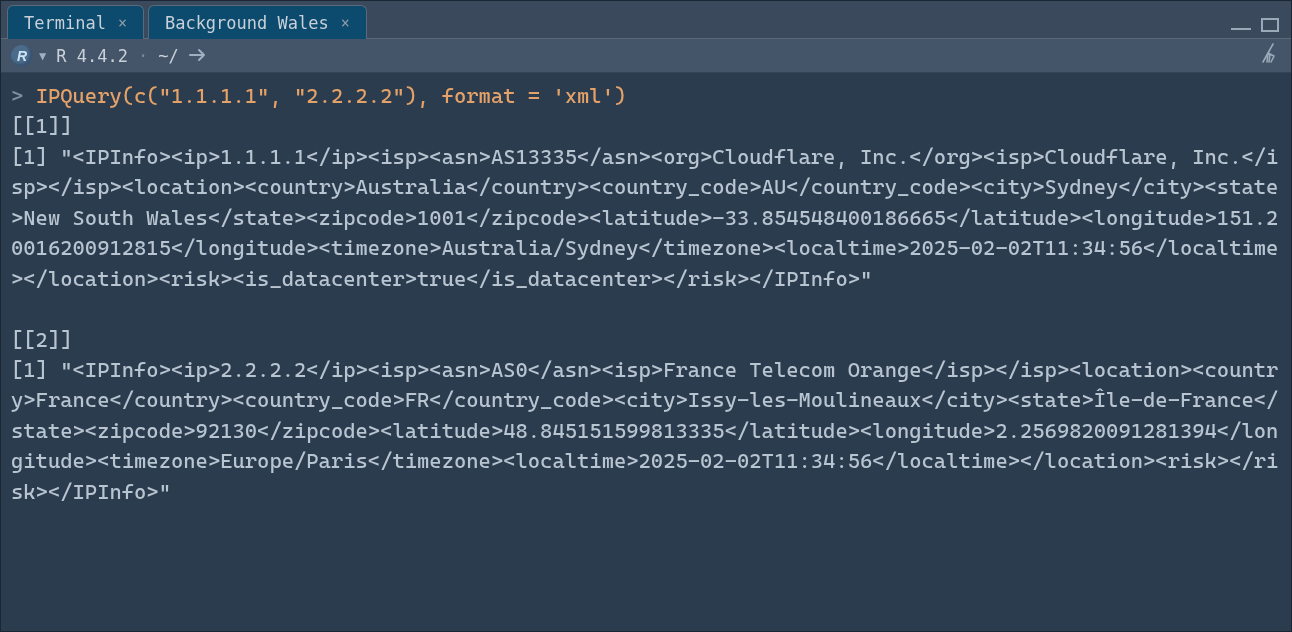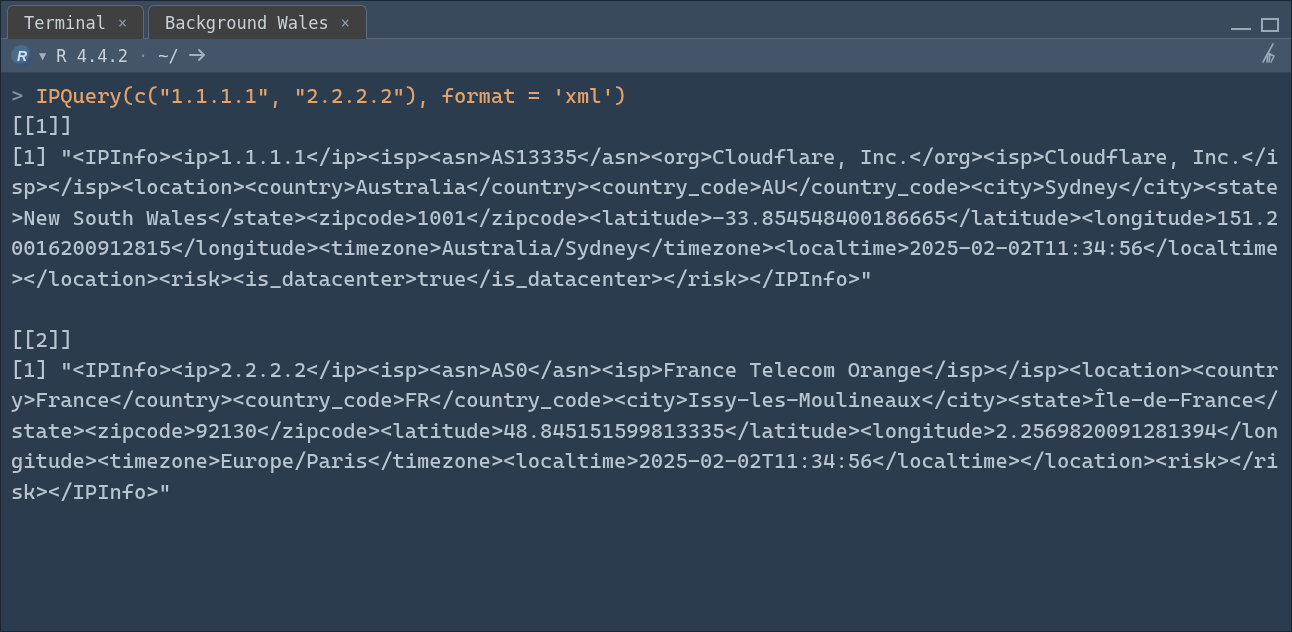--- a/index.html
+++ b/index.html
@@ -38,7 +38,7 @@
     border-top-left-radius: 6px;
     border-top-right-radius: 6px;
     margin-right: 4px;
-    background: #404040;
+    background: #0c4a6e;
     cursor: pointer;
     position: relative;
     top: 1px;

